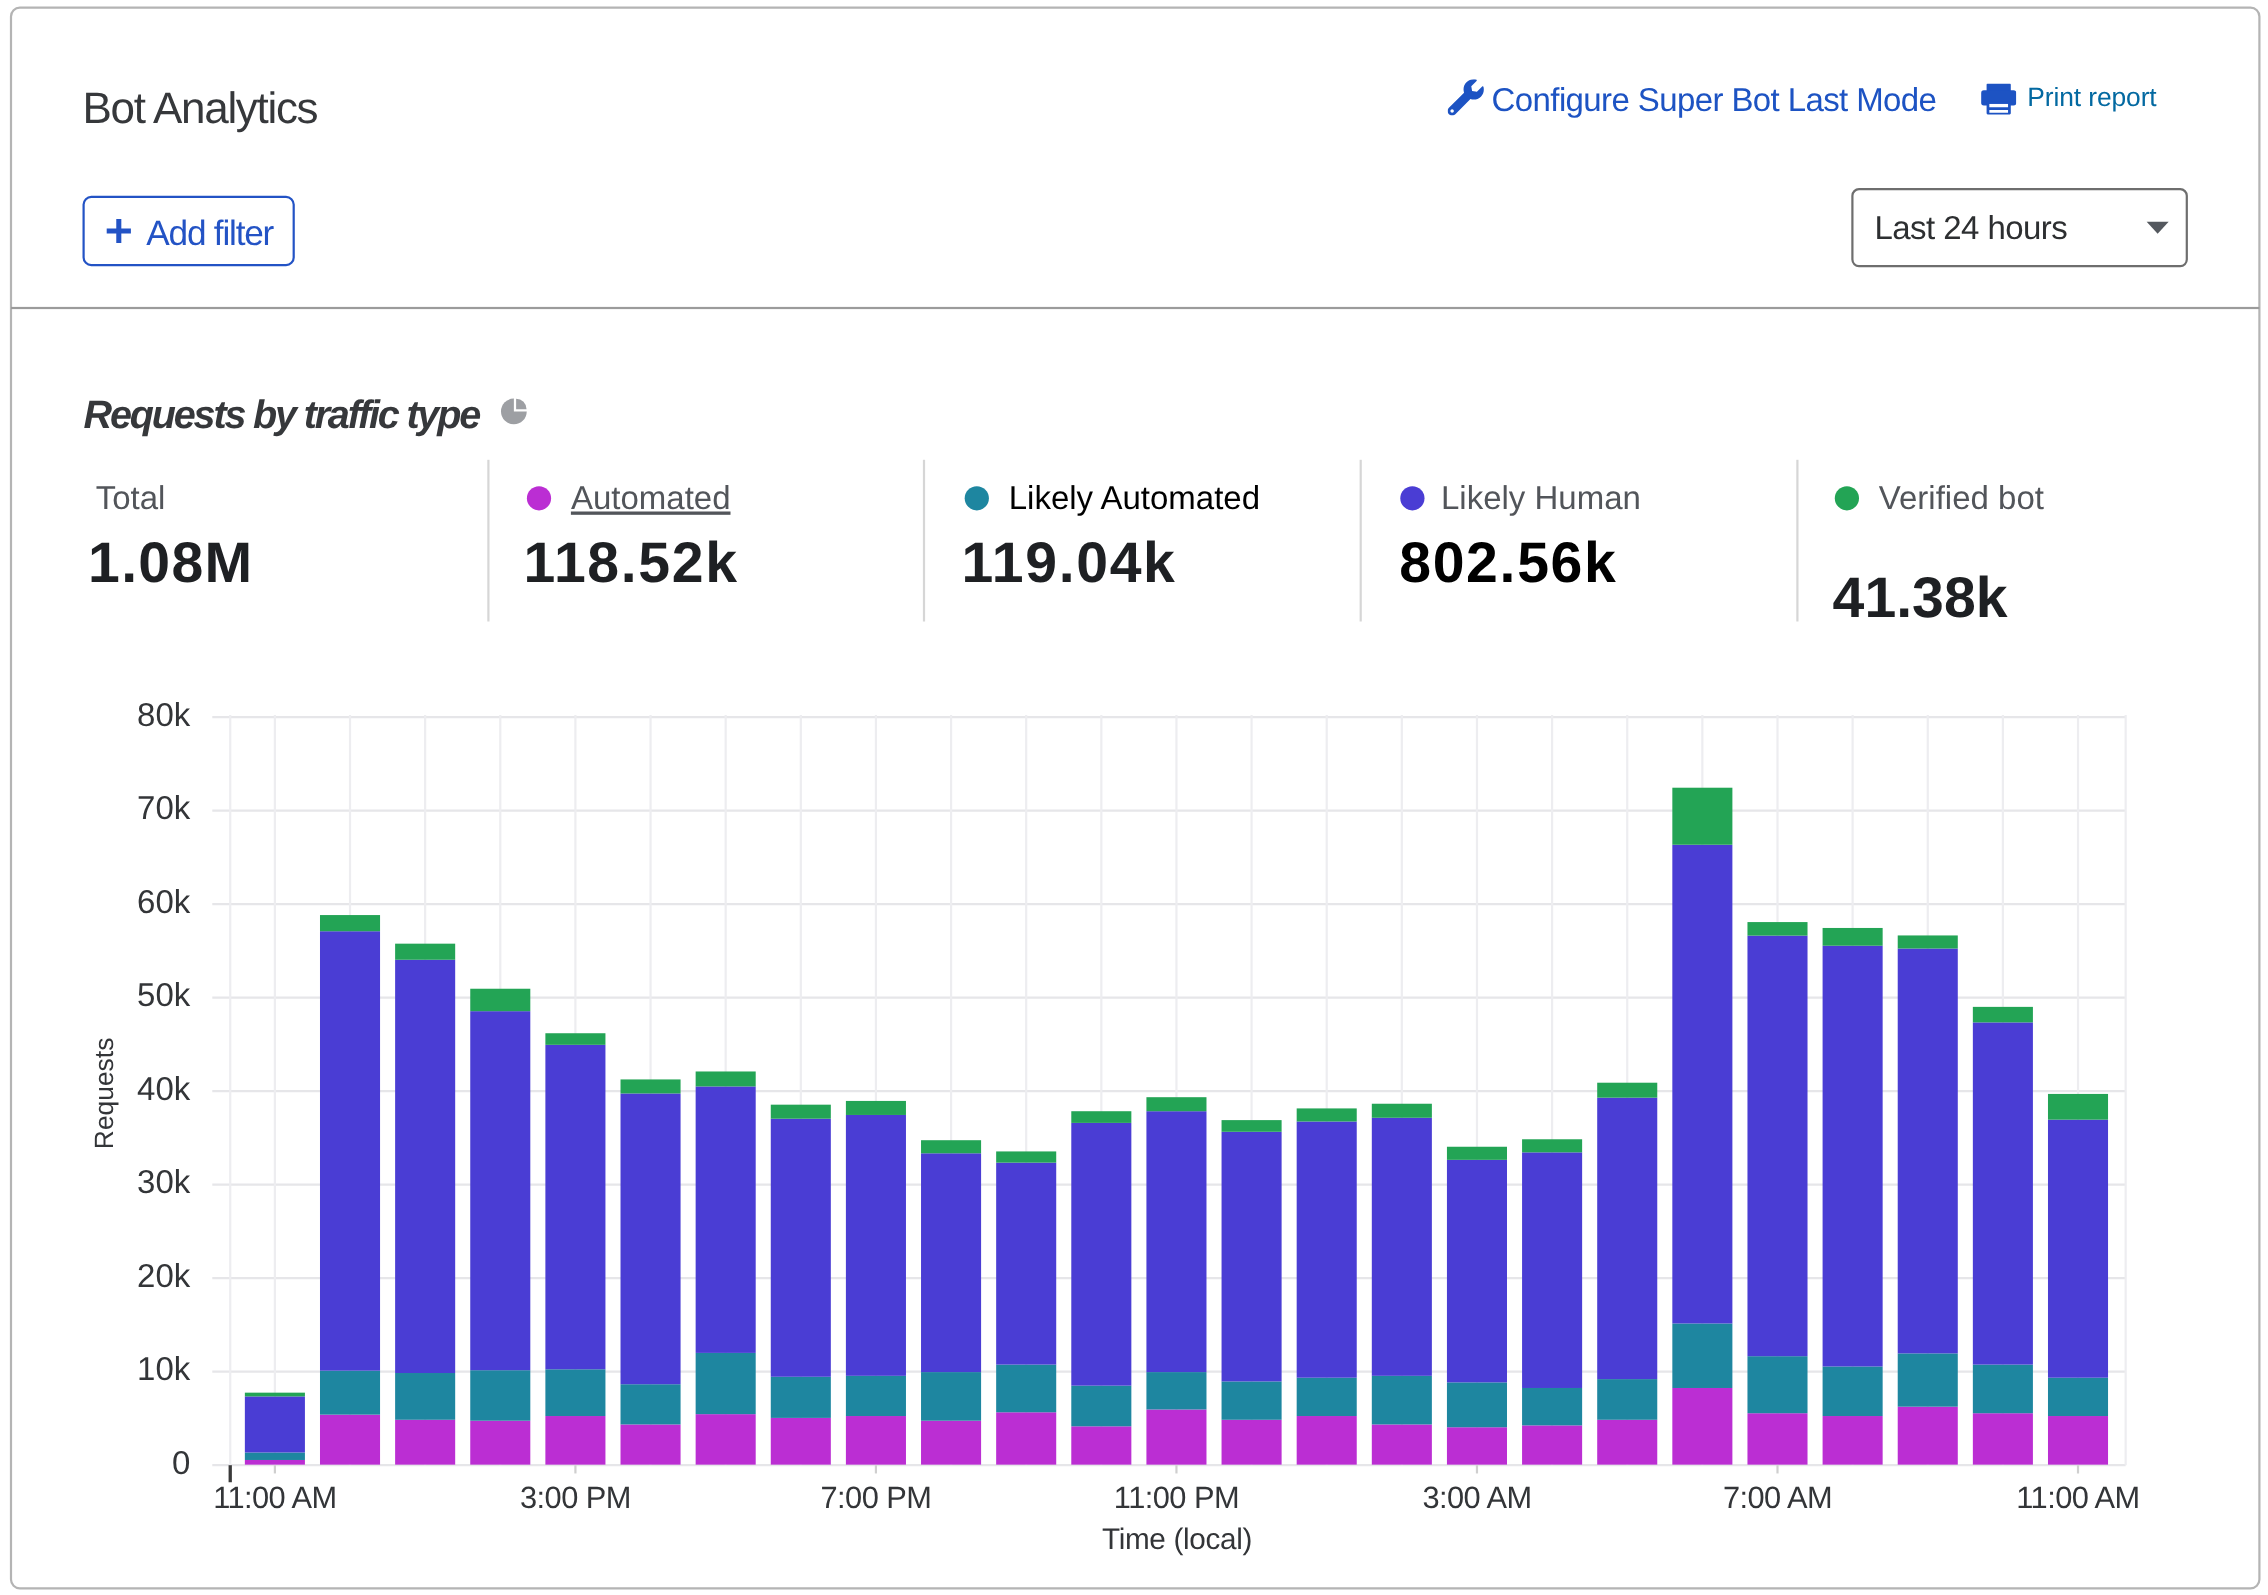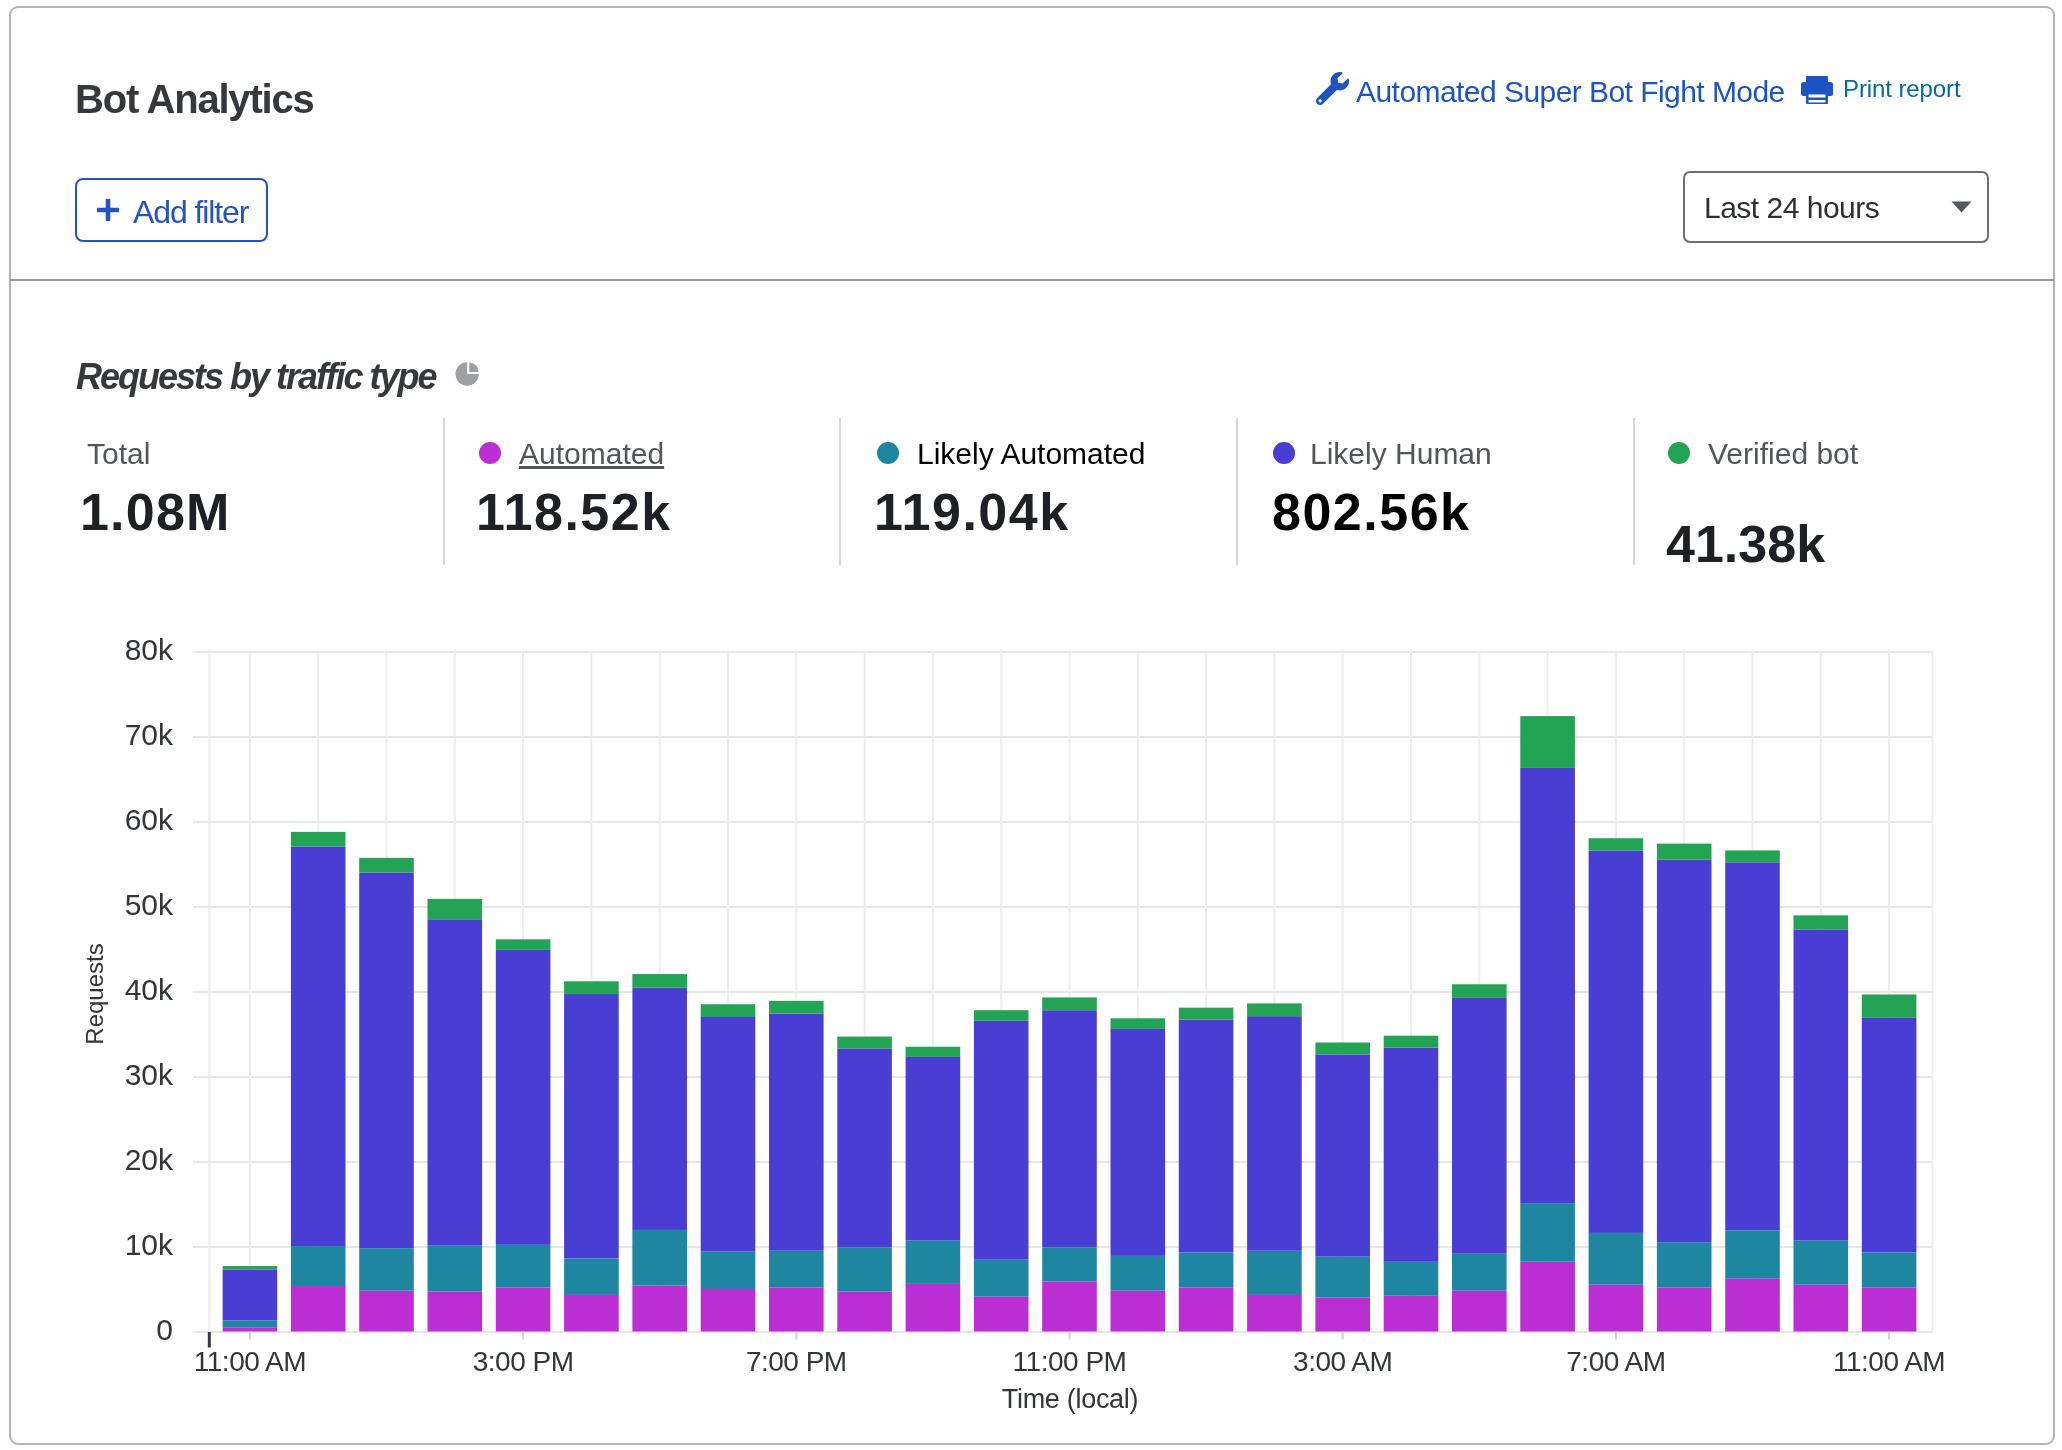--- a/index.html
+++ b/index.html
@@ -8,7 +8,7 @@
 <div class="abs" style="left:9px;top:6px;width:2046px;height:1439px;border:2px solid #b4b4b4;border-radius:9px;"></div>
 <div class="abs" style="left:10px;top:279px;width:2044px;height:2px;background:#9b9b9b;"></div>
 
-<div class="abs" style="left:75px;top:77px;font-size:40px;font-weight:bold;letter-spacing:-1.2px;color:#36383b;">Bot Analytics</div>
+<div class="abs" style="left:75px;top:77px;font-size:40px;font-weight:normal;letter-spacing:-1.2px;color:#36383b;">Bot Analytics</div>
 
 <svg width="33" height="33" viewBox="0 0 512 512" style="position:absolute;left:1316px;top:72px;">
 <path fill="#1d53c3" d="M507.73 109.1c-2.24-9.03-13.54-12.09-20.12-5.51l-74.36 74.36-67.88-11.31-11.31-67.88 74.36-74.36c6.62-6.62 3.43-17.9-5.66-20.16-47.38-11.74-99.55.91-136.58 37.93-39.64 39.64-50.55 97.1-34.05 147.2L18.74 402.76c-24.99 24.99-24.99 65.51 0 90.5 24.99 24.99 65.51 24.99 90.5 0l213.21-213.21c50.12 16.71 107.47 5.68 147.37-34.22 37.07-37.07 49.7-89.32 37.91-136.73zM64 472c-13.25 0-24-10.75-24-24 0-13.26 10.75-24 24-24s24 10.74 24 24c0 13.25-10.75 24-24 24z"></path>

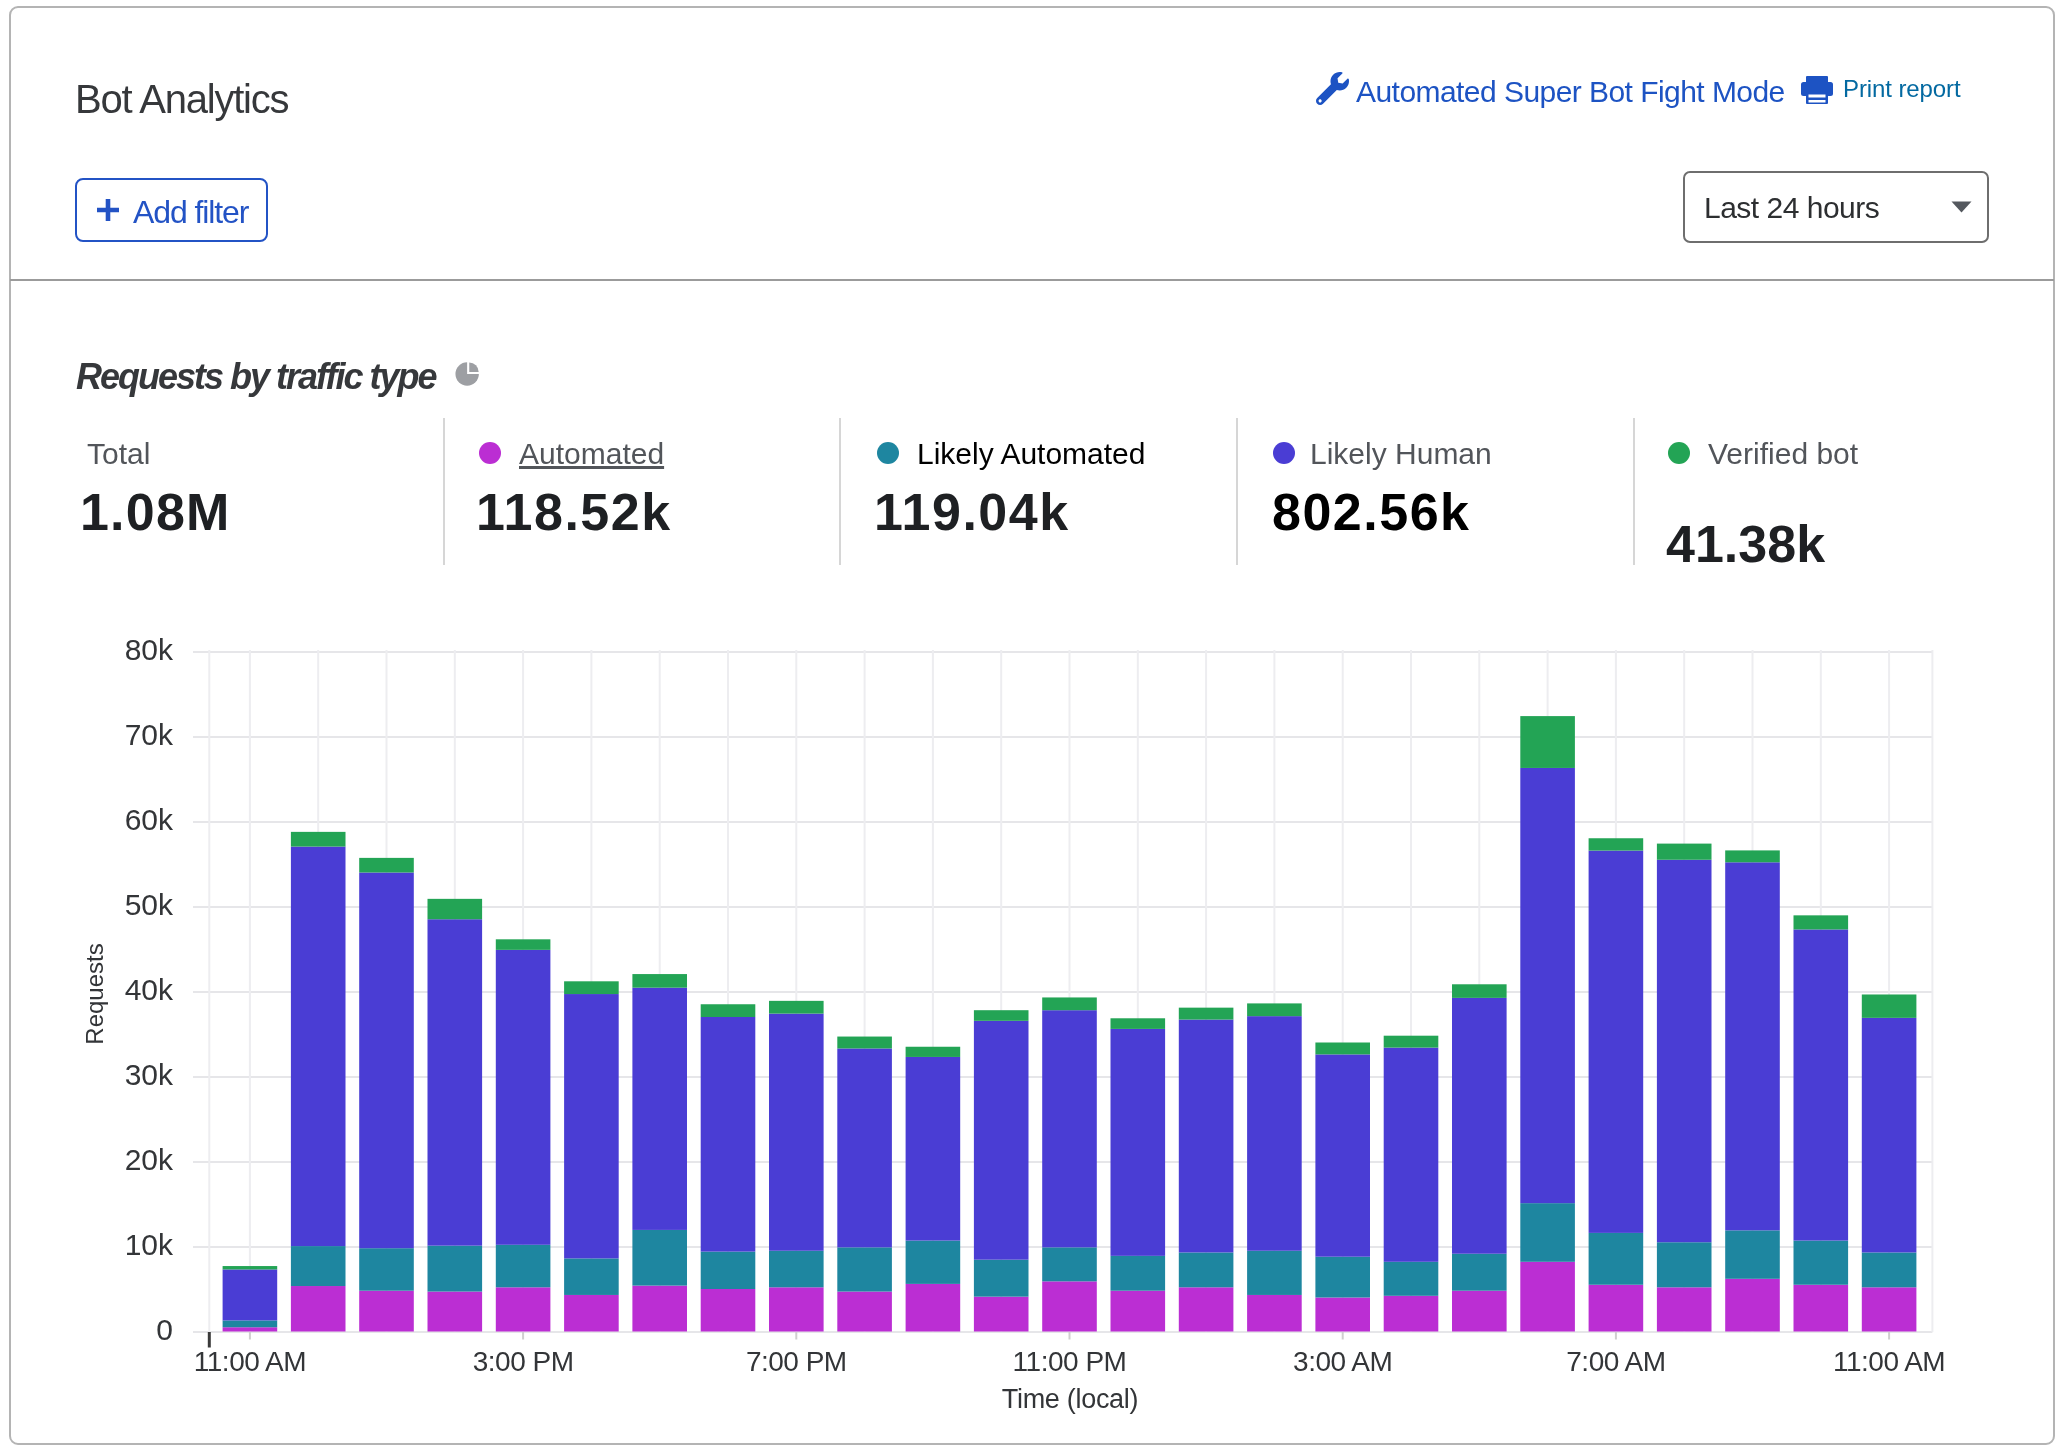--- a/index.html
+++ b/index.html
@@ -13,7 +13,7 @@
 <svg width="33" height="33" viewBox="0 0 512 512" style="position:absolute;left:1316px;top:72px;">
 <path fill="#1d53c3" d="M507.73 109.1c-2.24-9.03-13.54-12.09-20.12-5.51l-74.36 74.36-67.88-11.31-11.31-67.88 74.36-74.36c6.62-6.62 3.43-17.9-5.66-20.16-47.38-11.74-99.55.91-136.58 37.93-39.64 39.64-50.55 97.1-34.05 147.2L18.74 402.76c-24.99 24.99-24.99 65.51 0 90.5 24.99 24.99 65.51 24.99 90.5 0l213.21-213.21c50.12 16.71 107.47 5.68 147.37-34.22 37.07-37.07 49.7-89.32 37.91-136.73zM64 472c-13.25 0-24-10.75-24-24 0-13.26 10.75-24 24-24s24 10.74 24 24c0 13.25-10.75 24-24 24z"></path>
 </svg>
-<div class="abs" style="left:1356px;top:75px;font-size:30px;letter-spacing:-0.55px;color:#1d53c3;">Automated Super Bot Fight Mode</div>
+<div class="abs" style="left:1356px;top:75px;font-size:30px;letter-spacing:-0.55px;color:#1d53c3;">Configure Super Bot Last Mode</div>
 <svg width="32" height="30" viewBox="0 0 32 30" style="position:absolute;left:1801px;top:76px;">
 <rect x="5" y="0" width="22" height="8" rx="1" fill="#1d53c3"></rect>
 <rect x="0" y="6" width="32" height="14" rx="2.5" fill="#1d53c3"></rect>

